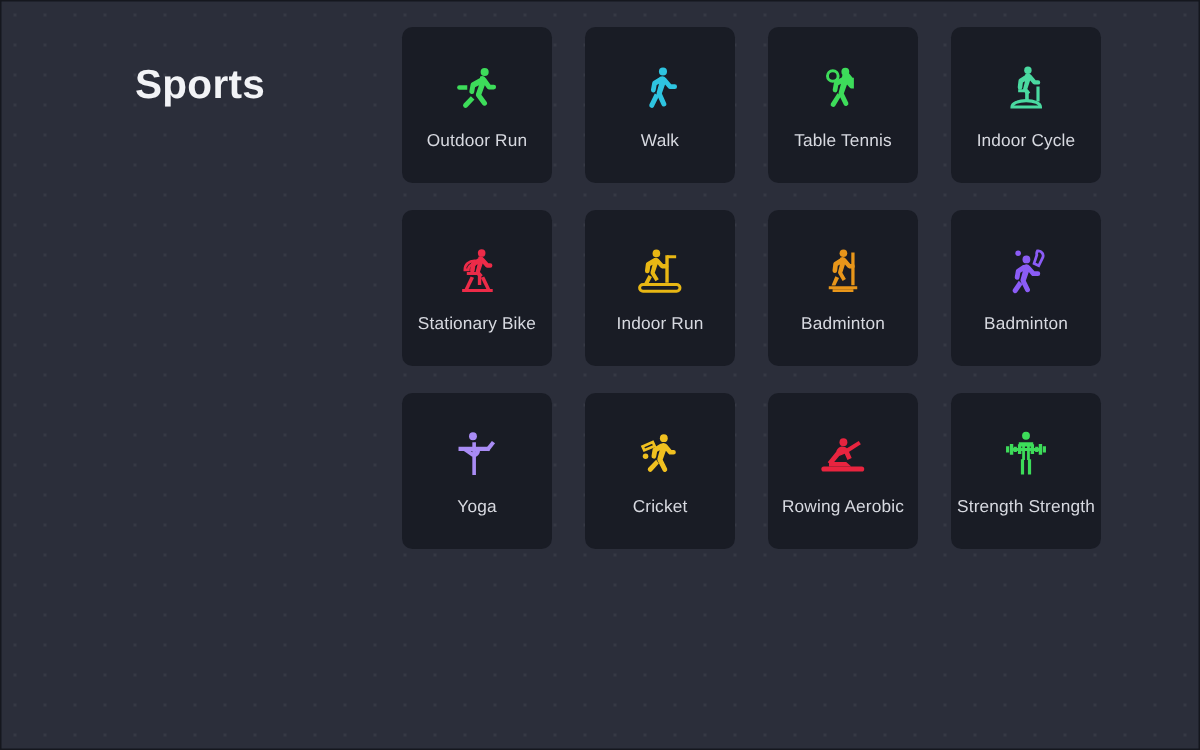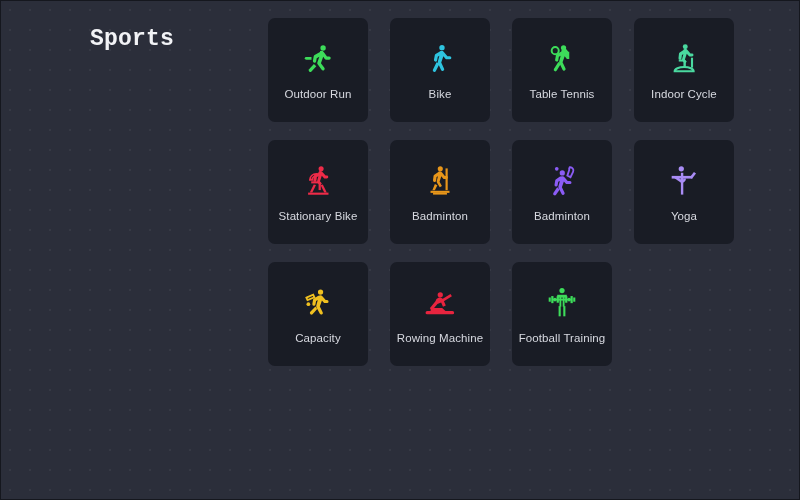--- a/index.html
+++ b/index.html
@@ -36,13 +36,12 @@
   #page-title {
     position: absolute;
     left: 89px;
-    top: 25px;
-    font-size: 23px;
+    top: 40px;
+    font-size: 27px;
     font-weight: 600;
     letter-spacing: 0.2px;
     color: #f2f3f6;
     white-space: nowrap;
-    font-family: Liberation Mono, monospace;
   }
   #grid {
     position: absolute;

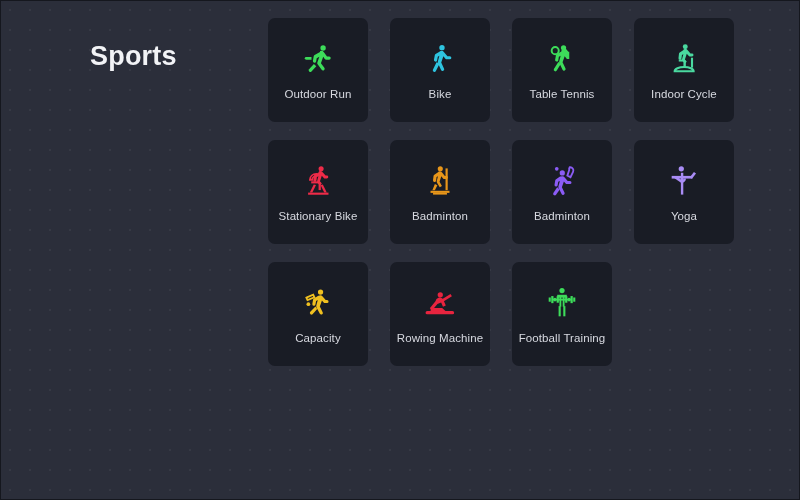--- a/index.html
+++ b/index.html
@@ -114,7 +114,7 @@
             <path d="M9.55 14.3 7 19.5a1.18 1.18 0 0 0 2.1 1.05l2.6-5.2z"></path>
           </svg>
         </div>
-        <div class="card-label">Bike</div>
+        <div class="card-label">Walk</div>
       </div>
       <div class="card">
         <div class="card-icon">

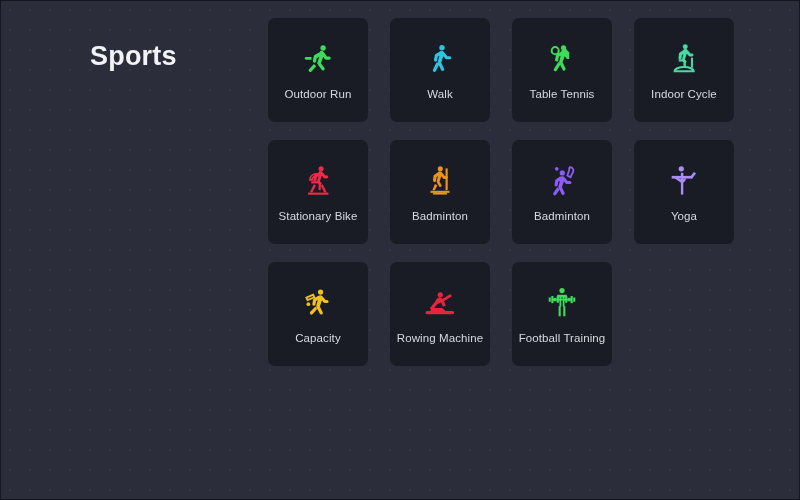--- a/index.html
+++ b/index.html
@@ -155,6 +155,19 @@
           </svg>
         </div>
         <div class="card-label">Stationary Bike</div>
+      </div>
+      <div class="card">
+        <div class="card-icon">
+          <svg width="34" height="34" viewBox="0 0 24 24" fill="#e8b714">
+            <circle cx="10.3" cy="3.5" r="1.8"></circle>
+            <path d="M8.7 6 5.9 7.7a1.2 1.2 0 0 0-.58.9l-.4 3a1.1 1.1 0 0 0 2.18.28L7.43 9.4l1.05-.6-.9 3.4a1.35 1.35 0 0 0 .2 1.12l2.1 3.3 1.55-1-1.9-3 1.35-4 1.3 1.55a1.1 1.1 0 0 0 .84.38h1.9a1.03 1.03 0 0 0 0-2.06h-1.45l-2.1-2.4A2.2 2.2 0 0 0 8.7 6z"></path>
+            <path d="M6.6 13.6 4.4 17.9l1.65.85 2.15-4.2z"></path>
+            <path d="M14.5 4.3h1.6v13h-1.6z"></path>
+            <path d="M15.3 4.3h4.3v1.5h-4.3z"></path>
+            <path d="M4 18.1h15.8a1.6 1.6 0 0 1 0 3.2H4a1.6 1.6 0 0 1 0-3.2z" fill="none" stroke="#e8b714" stroke-width="1.4"></path>
+          </svg>
+        </div>
+        <div class="card-label">Indoor Run</div>
       </div>
       <div class="card">
         <div class="card-icon">

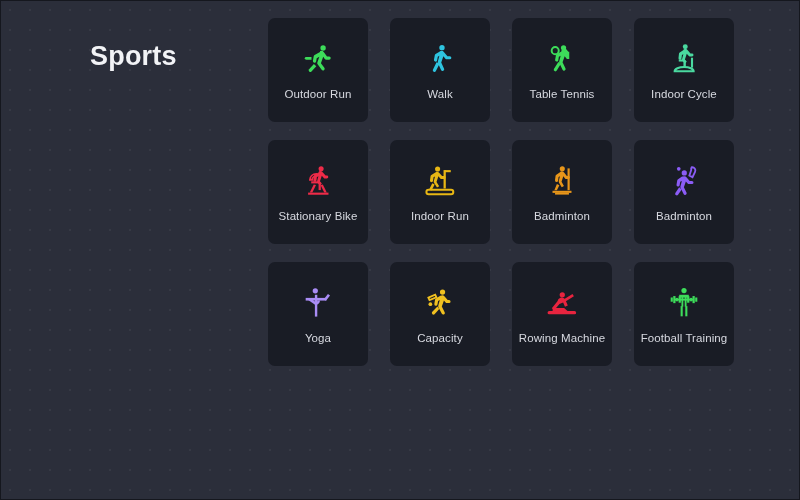--- a/index.html
+++ b/index.html
@@ -217,7 +217,7 @@
             <circle cx="5.2" cy="12.8" r="1.3"></circle>
           </svg>
         </div>
-        <div class="card-label">Capacity</div>
+        <div class="card-label">Cricket</div>
       </div>
       <div class="card">
         <div class="card-icon">

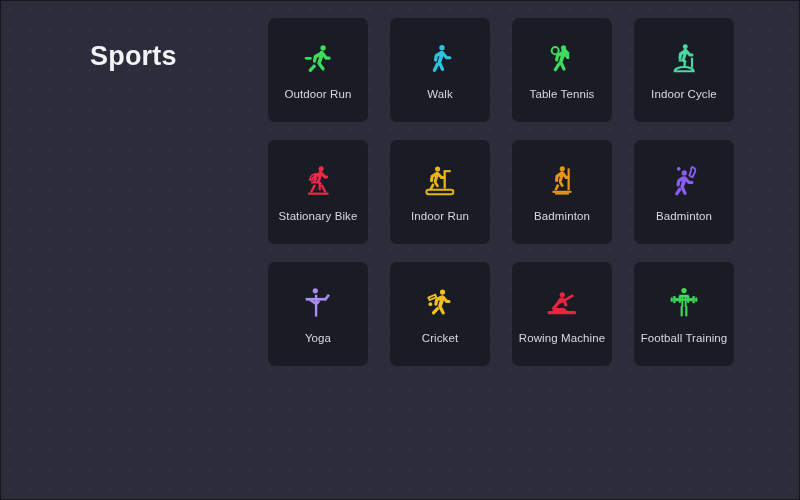--- a/index.html
+++ b/index.html
@@ -229,7 +229,7 @@
             <path d="M5.4 15.5h8.1l2.4 2.1H5.4z"></path>
           </svg>
         </div>
-        <div class="card-label">Rowing Machine</div>
+        <div class="card-label">Rowing Aerobic</div>
       </div>
       <div class="card">
         <div class="card-icon">

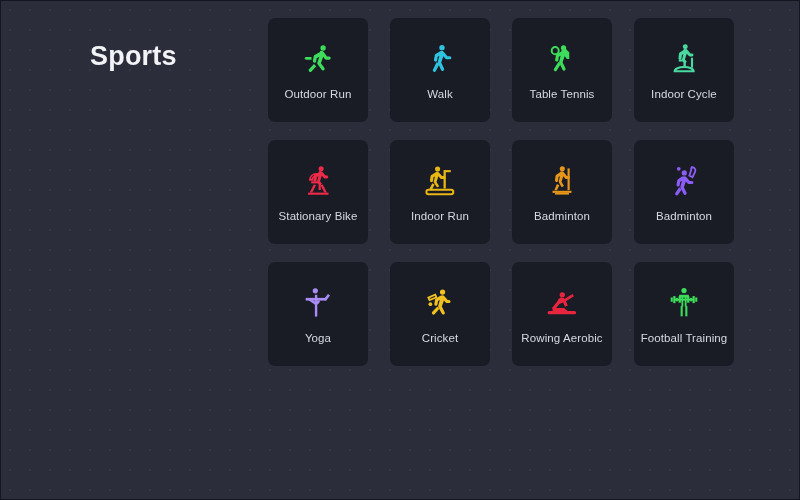--- a/index.html
+++ b/index.html
@@ -251,7 +251,7 @@
             <path d="M5.6 8.9h13v1.4h-13z"></path>
           </svg>
         </div>
-        <div class="card-label">Football Training</div>
+        <div class="card-label">Strength Strength</div>
       </div>
     </div>
 

